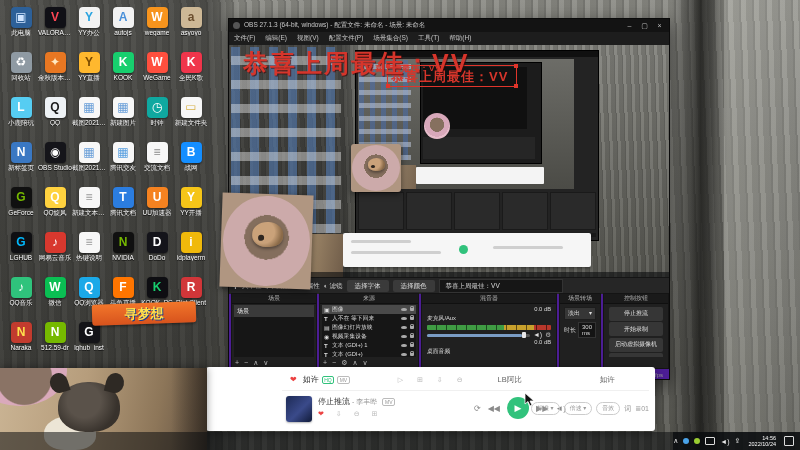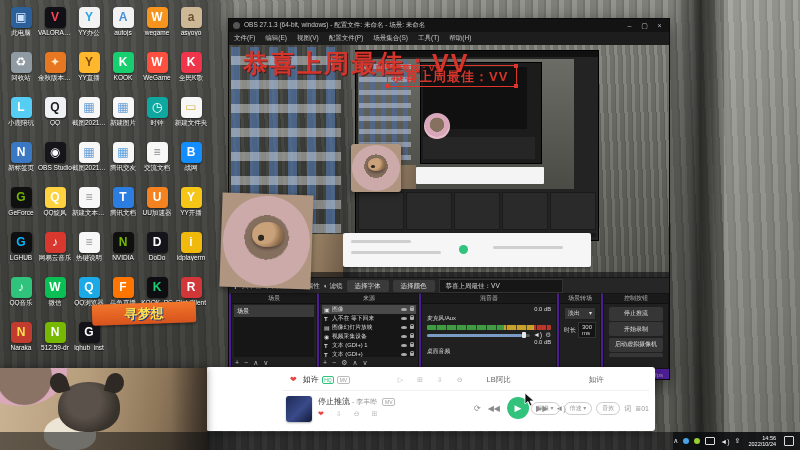--- a/index.html
+++ b/index.html
@@ -136,7 +136,7 @@
   .tag{font-size:5px;border:0.8px solid #31c27c;color:#31c27c;border-radius:2px;padding:0 1.5px;margin-left:3px;}
   .tag.gray{border-color:#bbb;color:#999;}
   .hovicons{font-size:7px;color:#b9b9b9;letter-spacing:6px;margin-left:48px;}
-  .songart{font-size:7.5px;color:#666;margin-left:18px;}
+  .songart{font-size:7.5px;color:#666;margin-left:29px;}
   .songalb{font-size:7.5px;color:#666;margin-left:78px;}
   .pl-div{position:absolute;left:76px;right:6px;top:23px;height:1px;background:#f0f0f0;}
   .npart{left:80px;top:29px;width:26px;height:26px;border-radius:3px;

